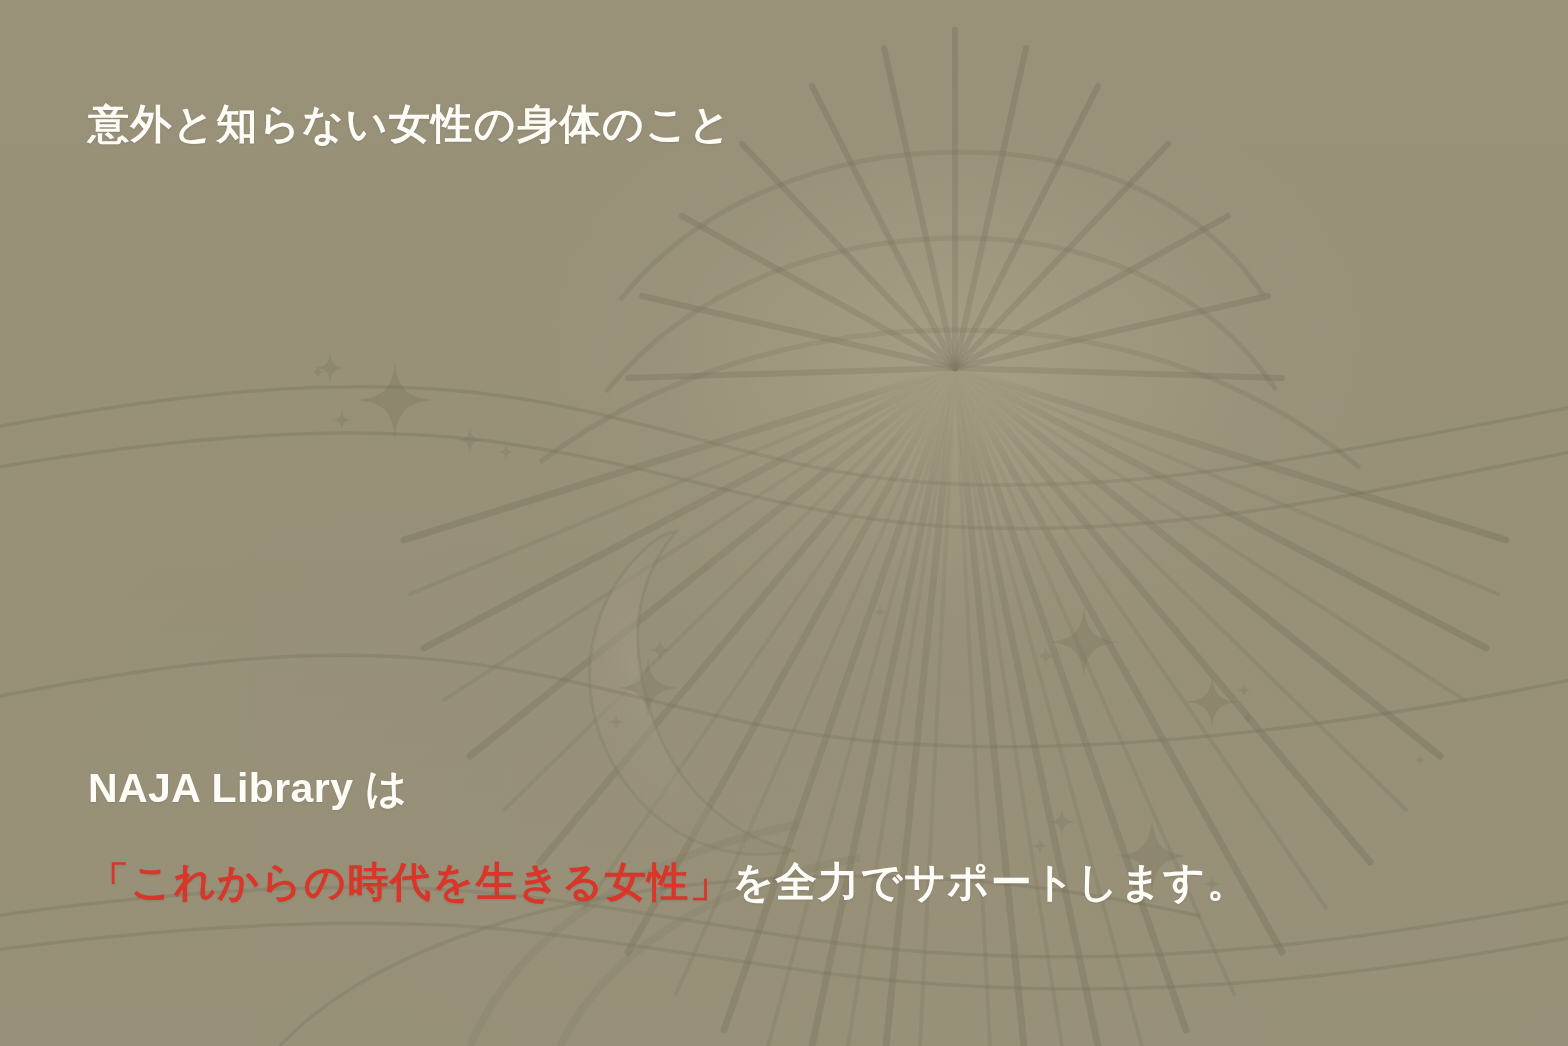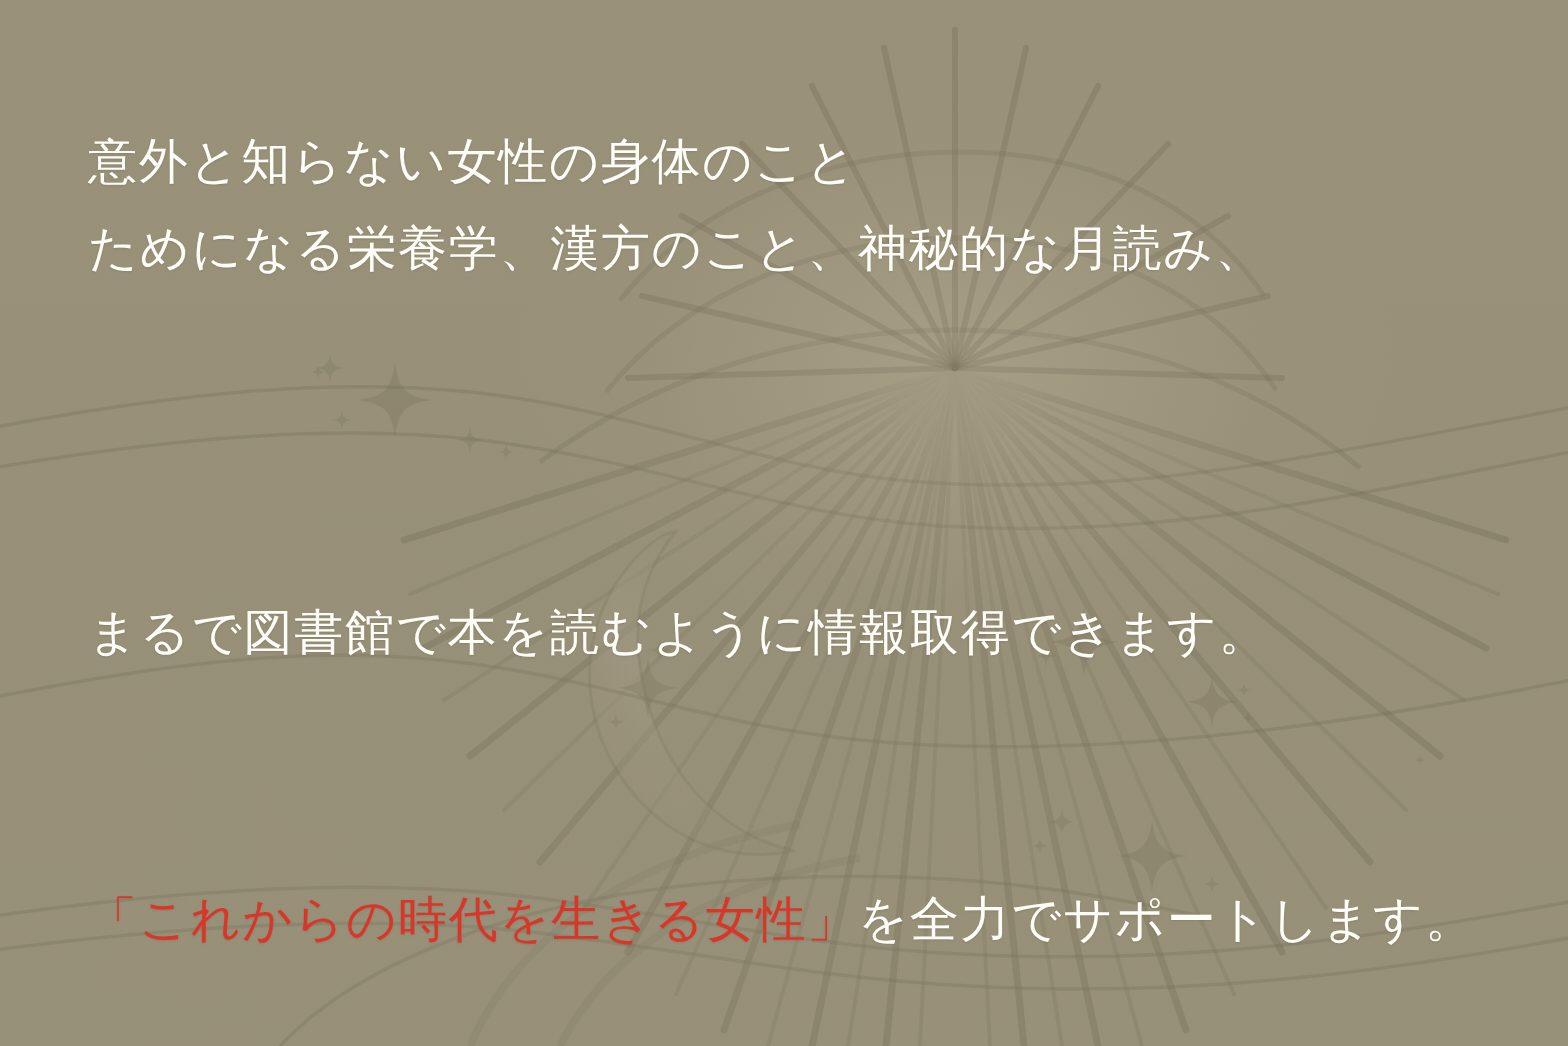--- a/index.html
+++ b/index.html
@@ -50,12 +50,11 @@
     position: absolute;
     white-space: nowrap;
     color: #fdfcf7;
-    font-size: 49px;
+    font-size: 41px;
     line-height: 1;
     letter-spacing: 0.035em;
-    font-weight: 400;
+    font-weight: 700;
     text-shadow: 0 1px 2px rgba(90,84,68,0.22);
-    margin-top: 33px;
   }
 
   .line.latin { letter-spacing: 0.01em; }

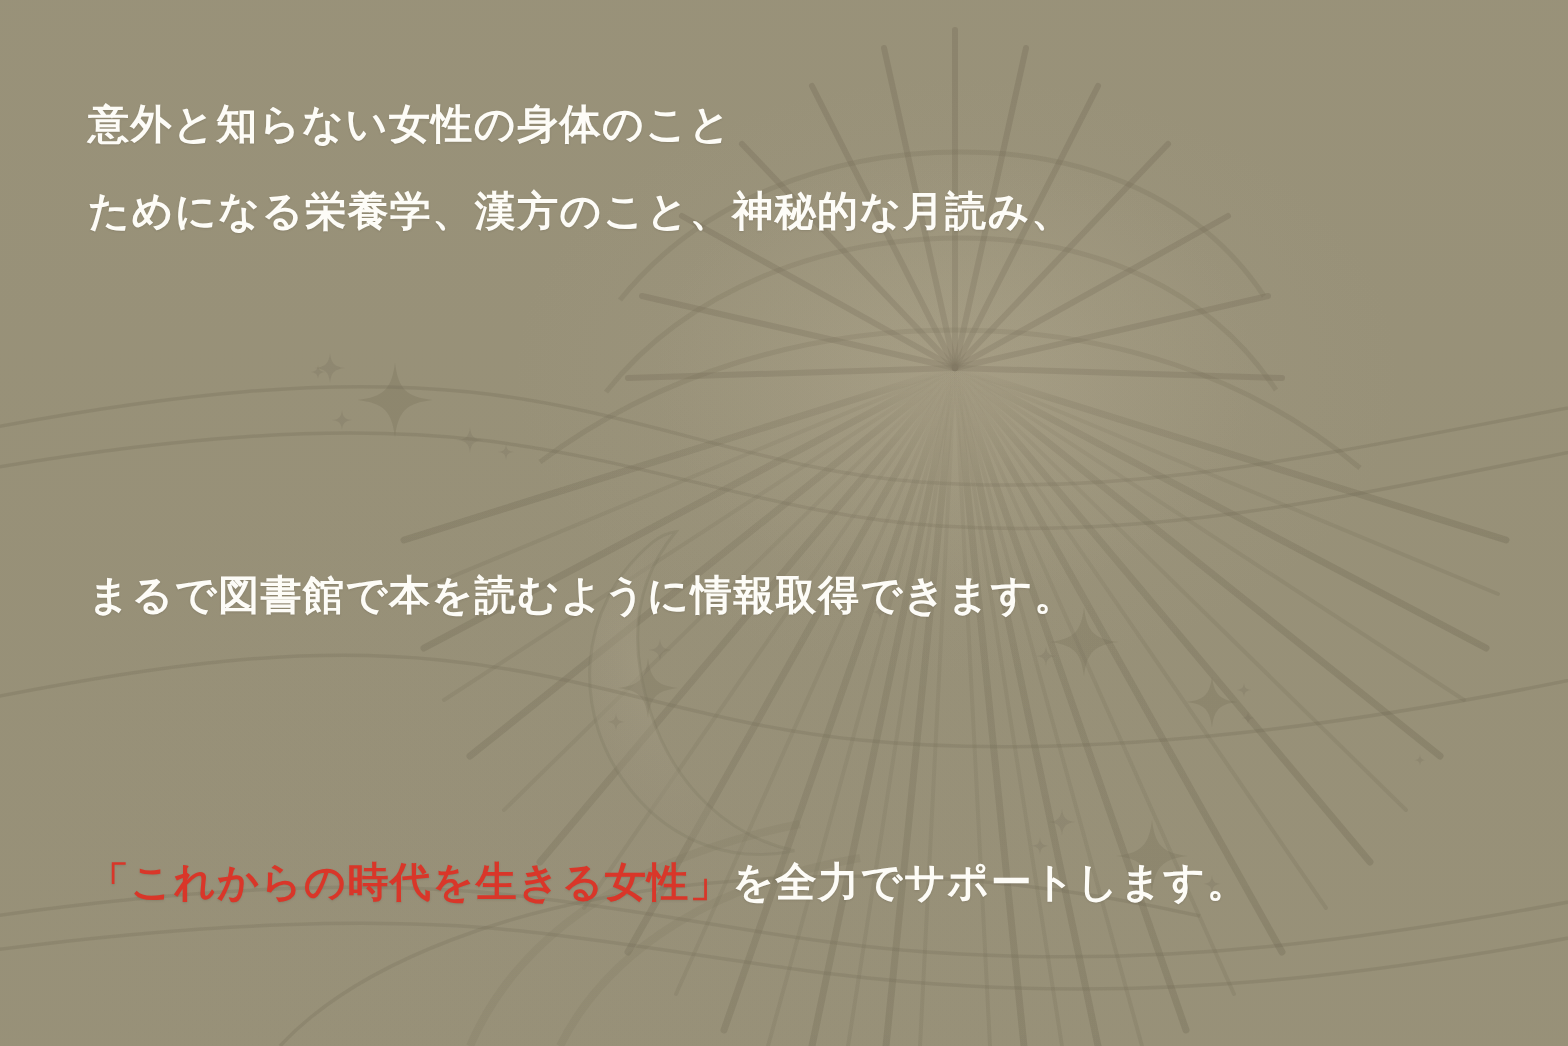--- a/index.html
+++ b/index.html
@@ -230,7 +230,6 @@
 
     <div class="line l1">意外と知らない女性の身体のこと</div>
 
-    <div class="line l2">ためになる栄養学、漢方のこと、神秘的な月読み、</div>
 
 
 

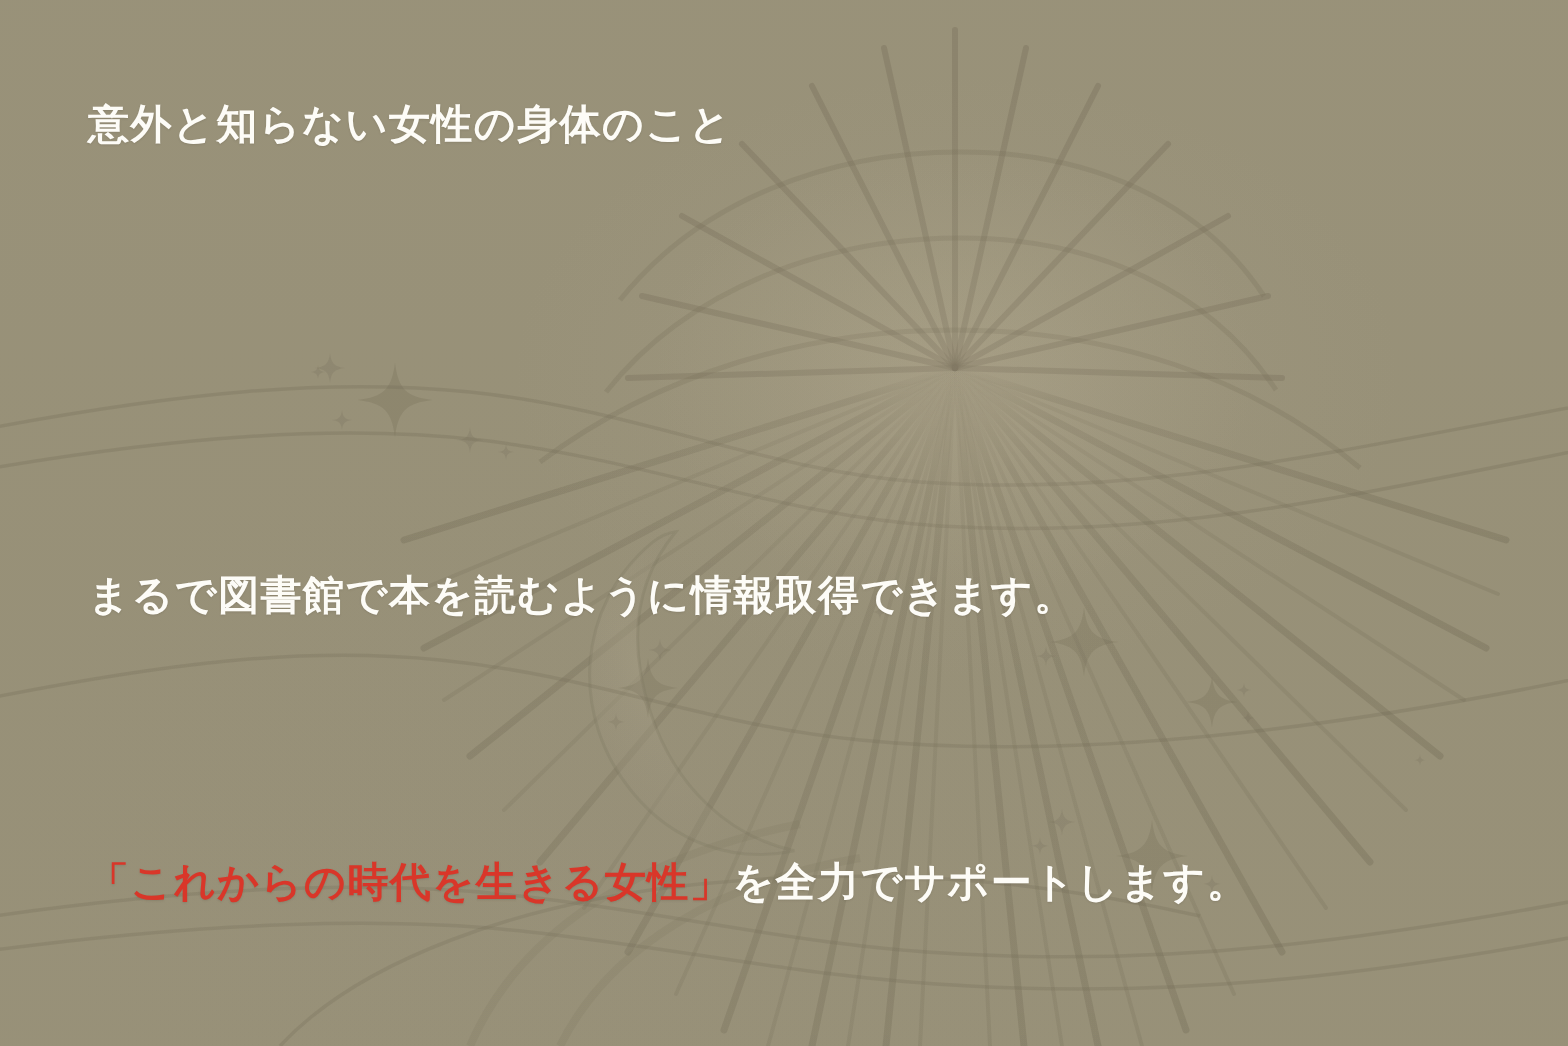--- a/index.html
+++ b/index.html
@@ -233,7 +233,6 @@
 
 
 
-    <div class="line l5">まるで図書館で本を読むように情報取得できます。</div>
 
 
     <div class="line l7"><span class="accent">「これからの時代を生きる女性」</span><span>を全力でサポートします。</span></div>

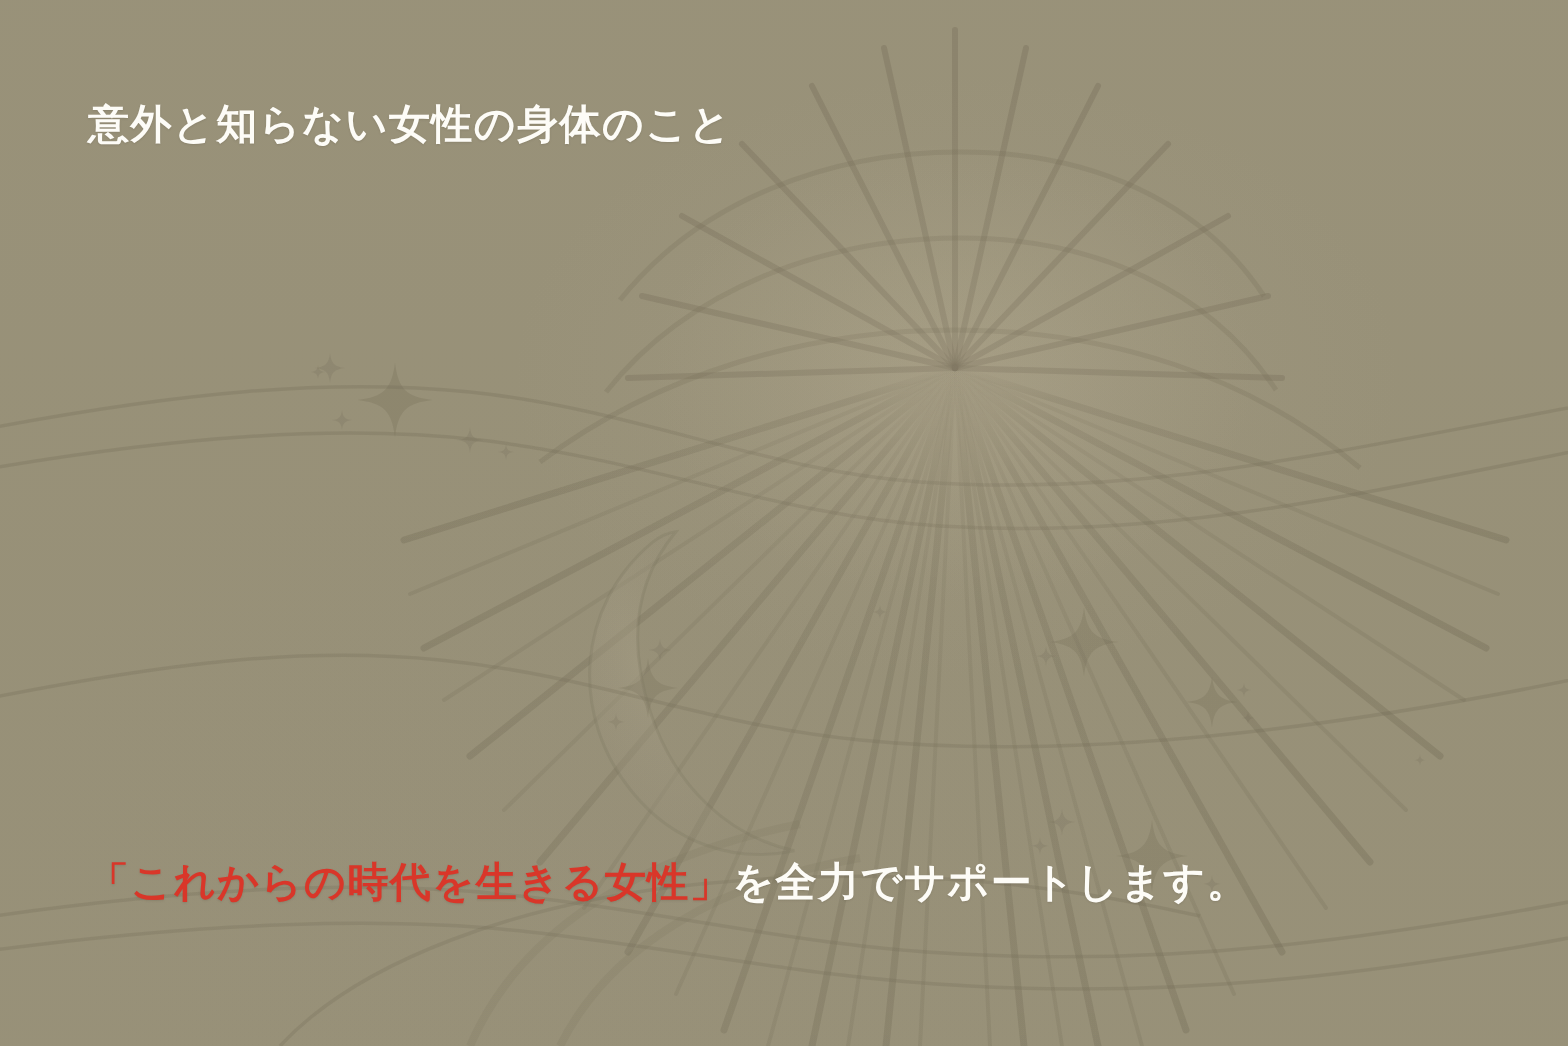--- a/index.html
+++ b/index.html
@@ -234,6 +234,7 @@
 
 
 
+    <div class="line l6 latin">NAJA Library は</div>
 
     <div class="line l7"><span class="accent">「これからの時代を生きる女性」</span><span>を全力でサポートします。</span></div>
 

